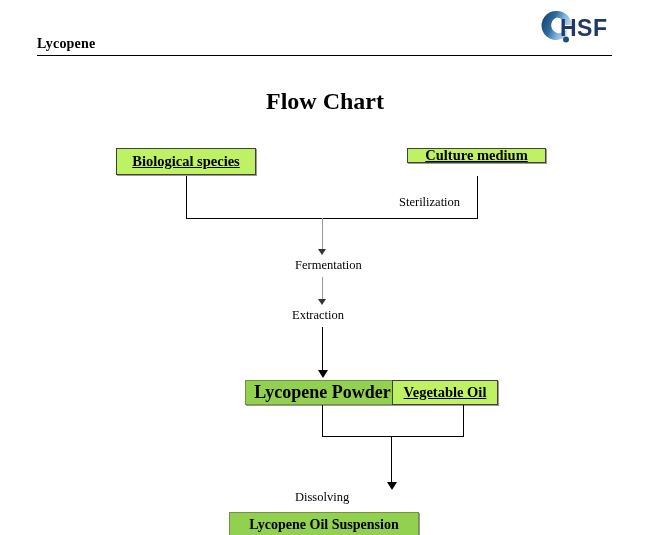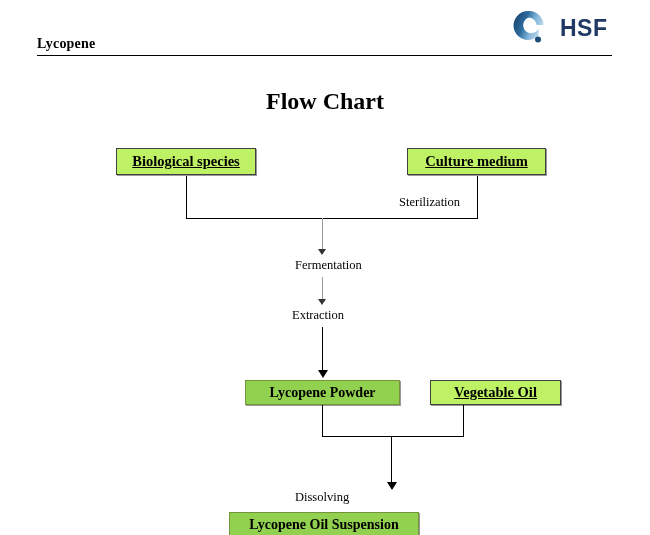--- a/index.html
+++ b/index.html
@@ -15,7 +15,7 @@
   
   .logo{
     position:absolute;left:505px;top:8px;
-    width:105px;height:40px;
+    width:105px;height:40px;text-align:center;
   }
   .logo-text{
     position:absolute;left:55px;top:7px;

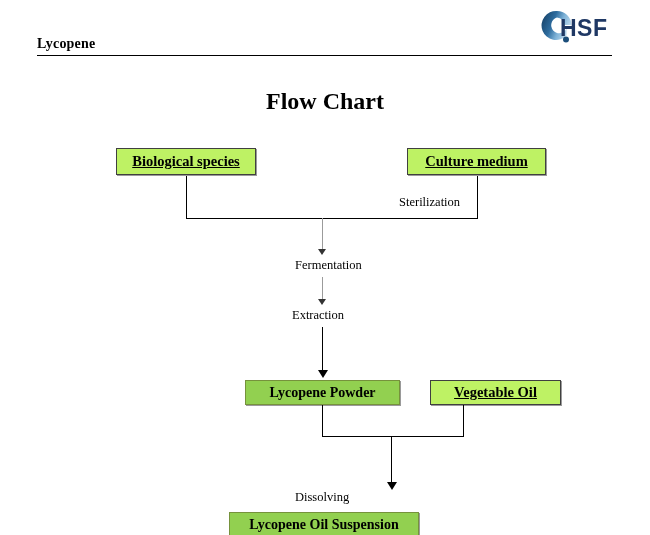--- a/index.html
+++ b/index.html
@@ -54,7 +54,7 @@
   .node.green{background:#92D050;border:1px solid #76923C;}
 
   #node-bio{left:116px;top:148px;width:140px;height:27px;font-size:14.5px;}
-  #node-medium{left:407px;top:148px;width:139px;height:27px;font-size:14.5px;text-align:center;}
+  #node-medium{left:407px;top:148px;width:139px;height:15px;font-size:14.5px;text-align:center;}
   #node-powder{left:245px;top:380px;width:155px;height:25px;font-size:14px;}
   #node-oil{left:430px;top:380px;width:131px;height:25px;font-size:14.5px;}
   #node-susp{left:229px;top:512px;width:190px;height:25px;font-size:14px;}

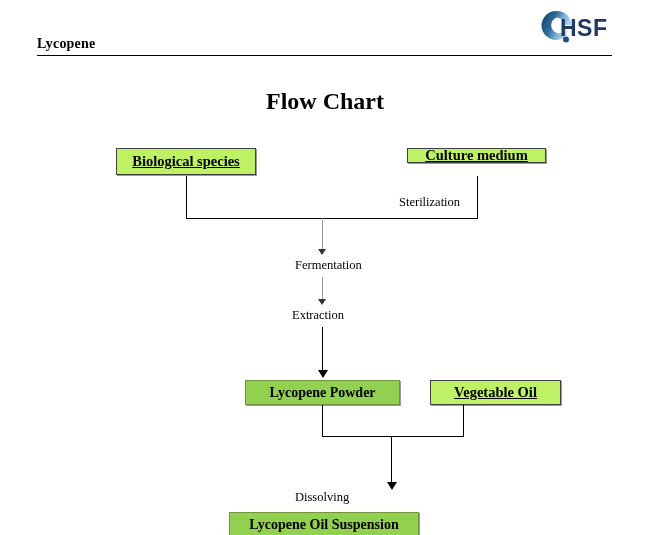--- a/index.html
+++ b/index.html
@@ -55,7 +55,7 @@
 
   #node-bio{left:116px;top:148px;width:140px;height:27px;font-size:14.5px;}
   #node-medium{left:407px;top:148px;width:139px;height:15px;font-size:14.5px;text-align:center;}
-  #node-powder{left:245px;top:380px;width:155px;height:25px;font-size:14px;}
+  #node-powder{left:245px;top:380px;width:155px;height:25px;font-size:18px;}
   #node-oil{left:430px;top:380px;width:131px;height:25px;font-size:14.5px;}
   #node-susp{left:229px;top:512px;width:190px;height:25px;font-size:14px;}
 

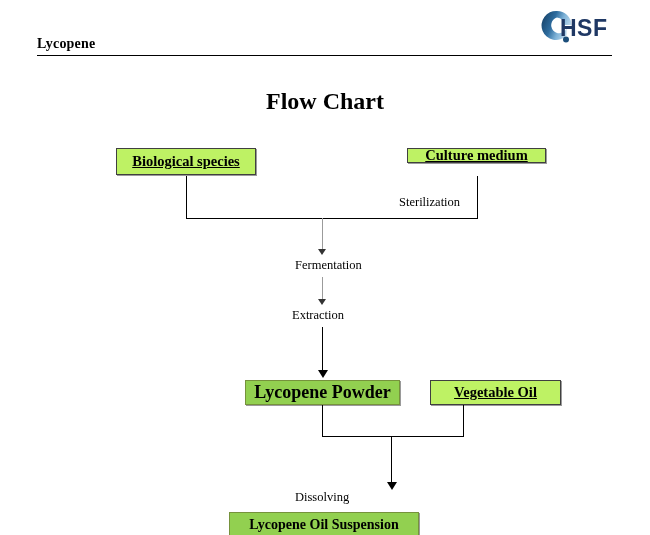--- a/index.html
+++ b/index.html
@@ -56,7 +56,7 @@
   #node-bio{left:116px;top:148px;width:140px;height:27px;font-size:14.5px;}
   #node-medium{left:407px;top:148px;width:139px;height:15px;font-size:14.5px;text-align:center;}
   #node-powder{left:245px;top:380px;width:155px;height:25px;font-size:18px;}
-  #node-oil{left:430px;top:380px;width:131px;height:25px;font-size:14.5px;}
+  #node-oil{left:392px;top:380px;width:106px;height:25px;font-size:14.5px;}
   #node-susp{left:229px;top:512px;width:190px;height:25px;font-size:14px;}
 
   

